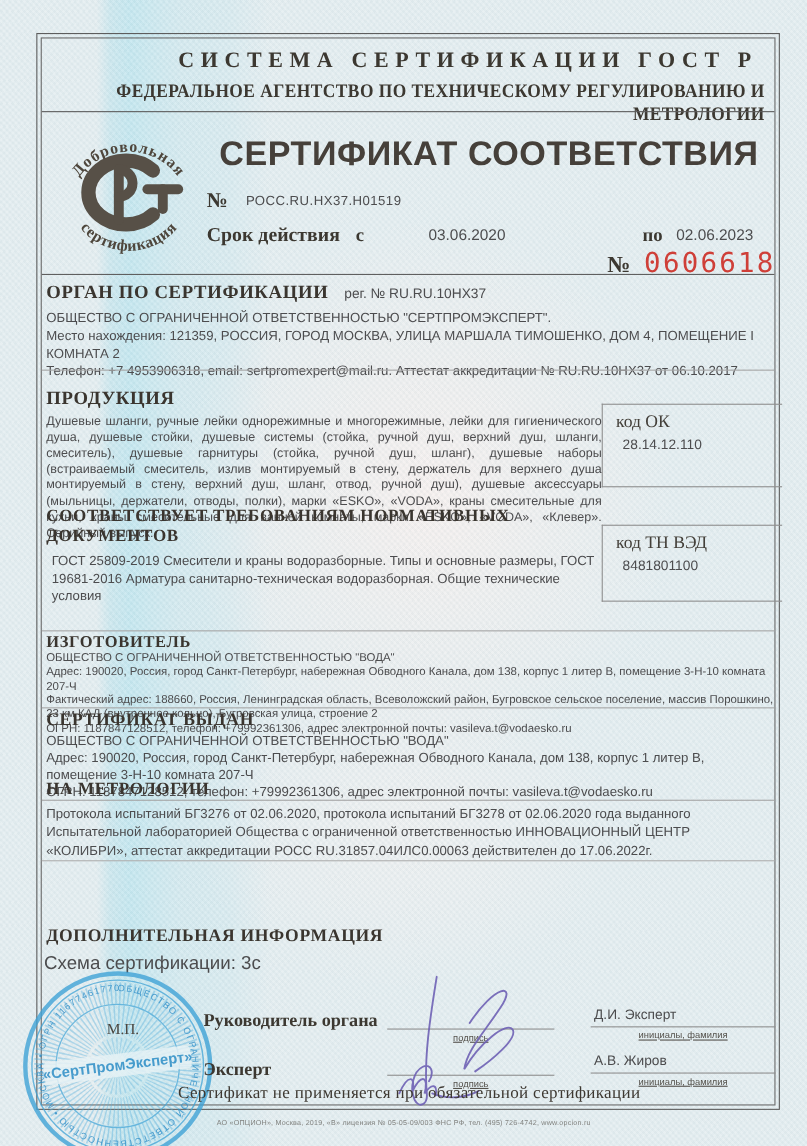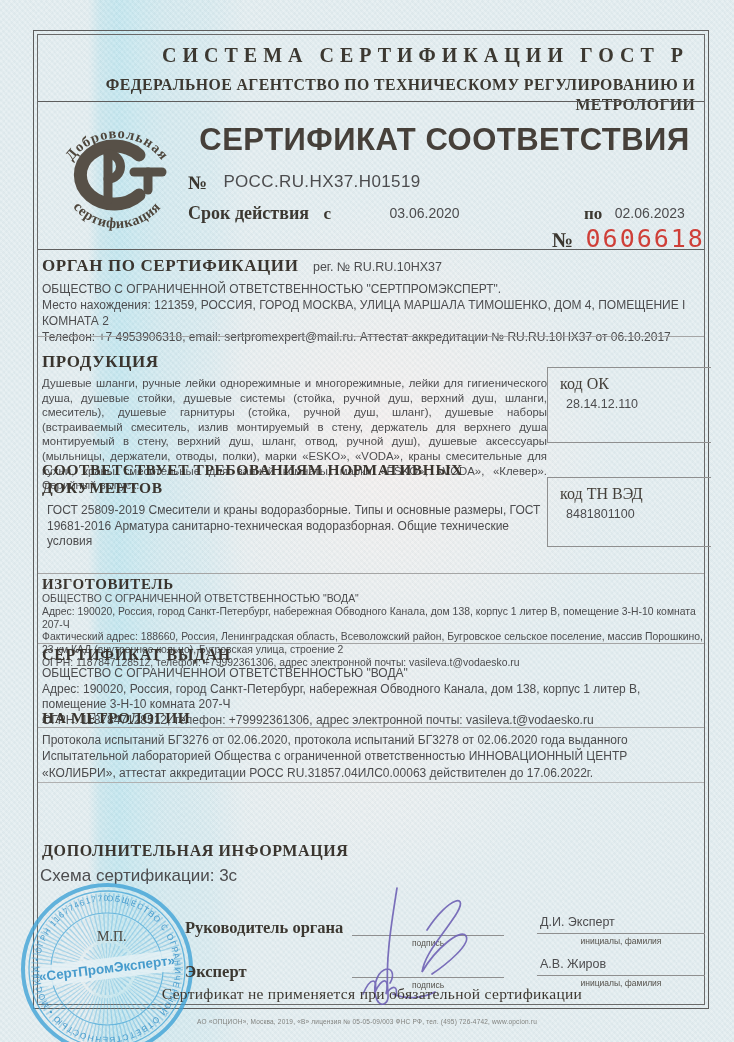--- a/index.html
+++ b/index.html
@@ -73,7 +73,7 @@
 
   <div class="abs" style="left:188px; top:172px;">
     <span class="serifB" style="font-size:19px;">№</span>
-    <span class="body-txt" style="font-size:17px; letter-spacing:0.4px; margin-left:12px; vertical-align:2px;">РОСС.RU.HX37.H01519</span>
+    <span class="body-txt" style="font-size:12px; letter-spacing:0.4px; margin-left:12px; vertical-align:2px;">РОСС.RU.HX37.H01519</span>
   </div>
 
   <div class="abs" style="left:188px; top:203px; width:520px;">

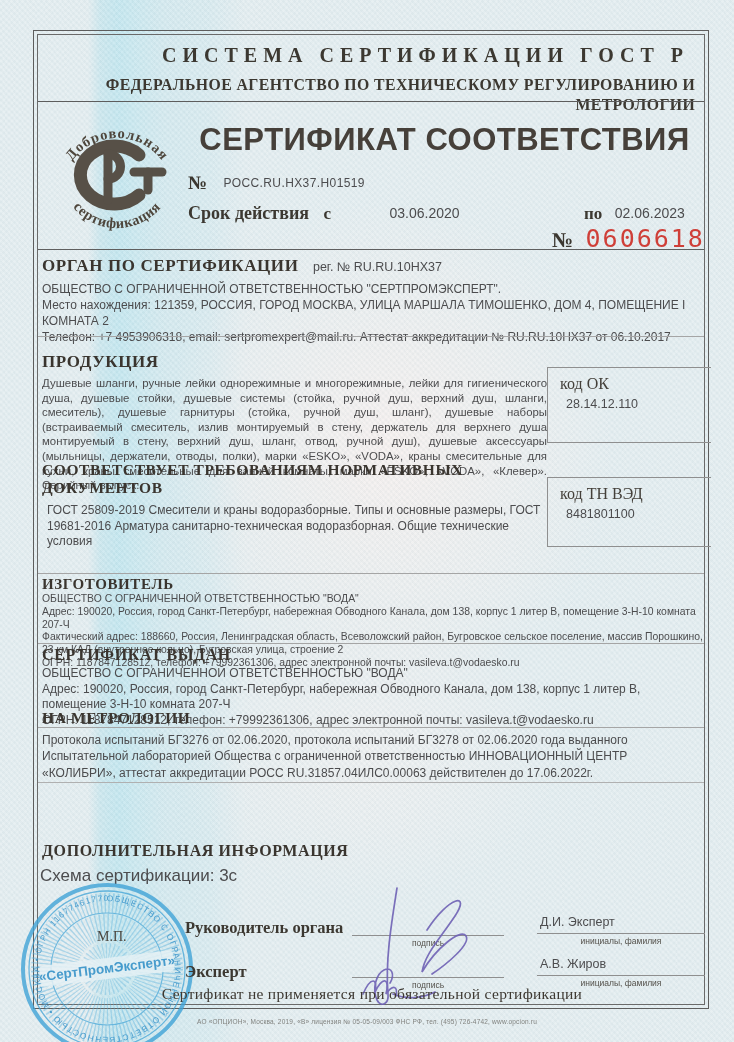--- a/index.html
+++ b/index.html
@@ -28,7 +28,7 @@
   .code-box { position:absolute; border:1px solid #8f8f8f; border-right:none; background:transparent; }
   .code-label { font-family:"Liberation Serif", serif; color:#44403a; font-size:16px; padding:7px 0 0 12px; }
   .code-value { font-size:12.5px; color:#4c4c4e; padding:4px 0 0 18px; }
-  .cap { font-size:8.5px; color:#55524c; text-align:center; }
+  .cap { font-size:8.5px; color:#55524c; text-align:center;text-decoration:underline; }
   .sigline { border-bottom:1px solid #8f8f8f; }
   .stamp-wrap { position:absolute; left:18px; top:880px; width:178px; height:178px; opacity:0.88; }
   .mp { position:absolute; left:97px; top:929px; font-family:"Liberation Serif", serif; font-size:14px; color:#4b463f; z-index:5; }

